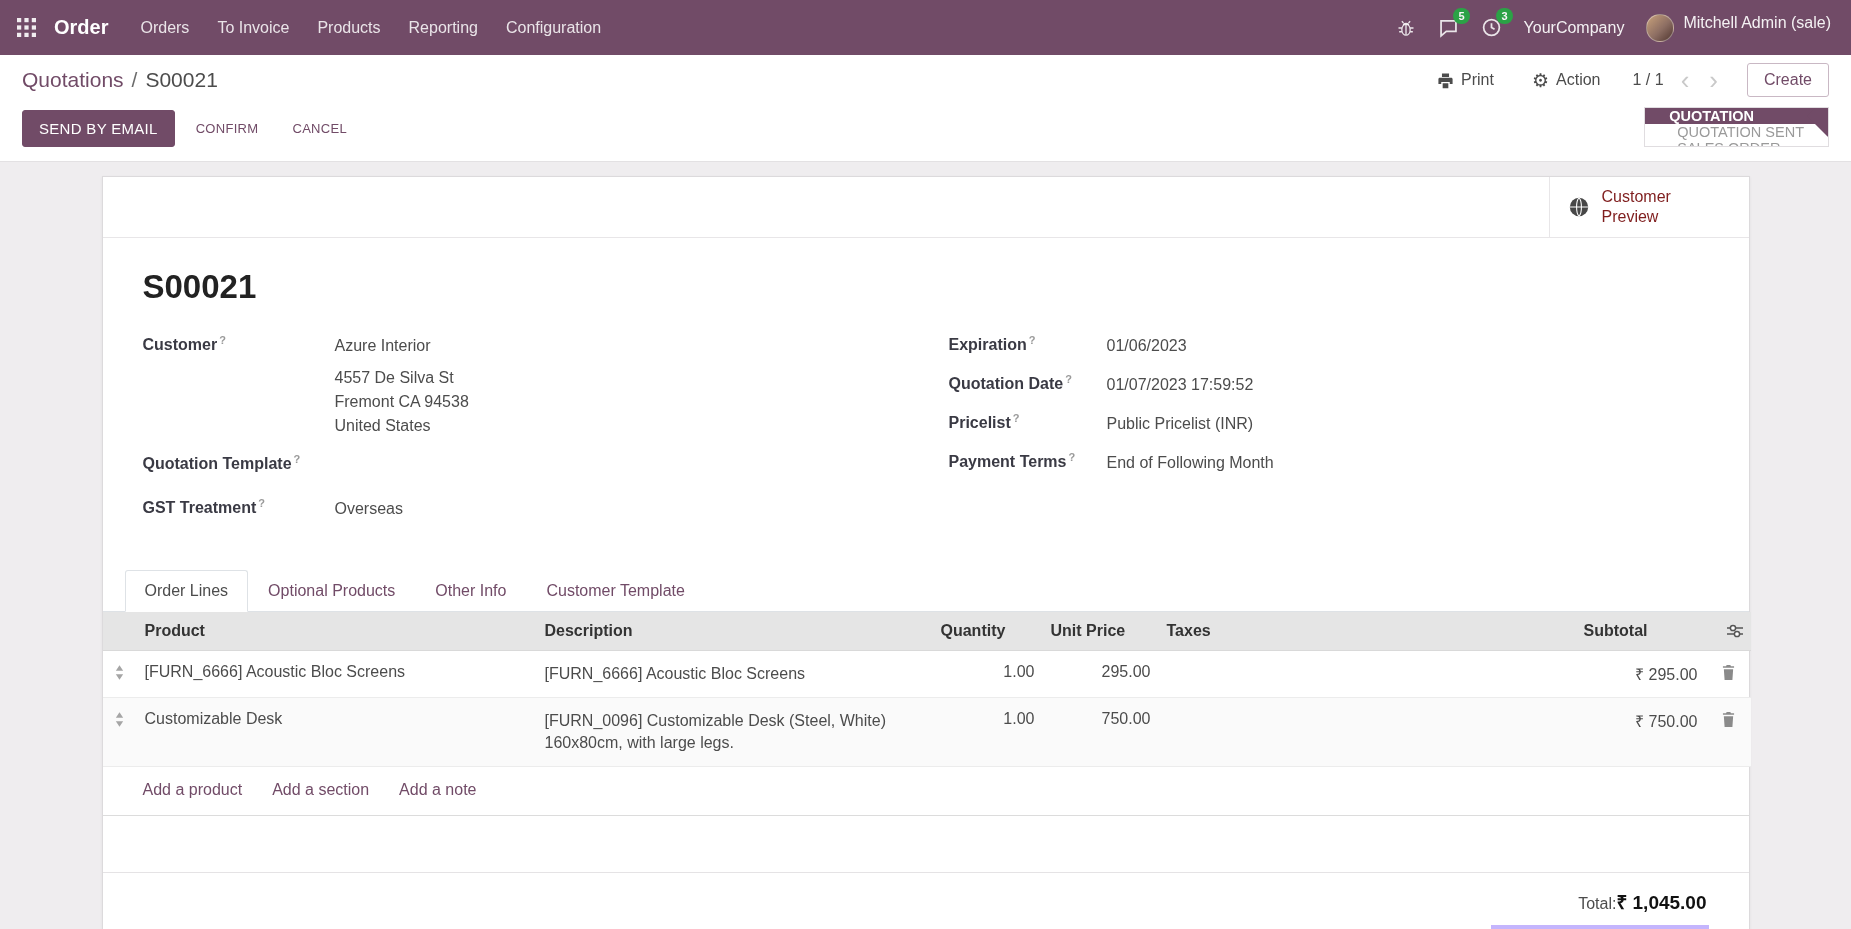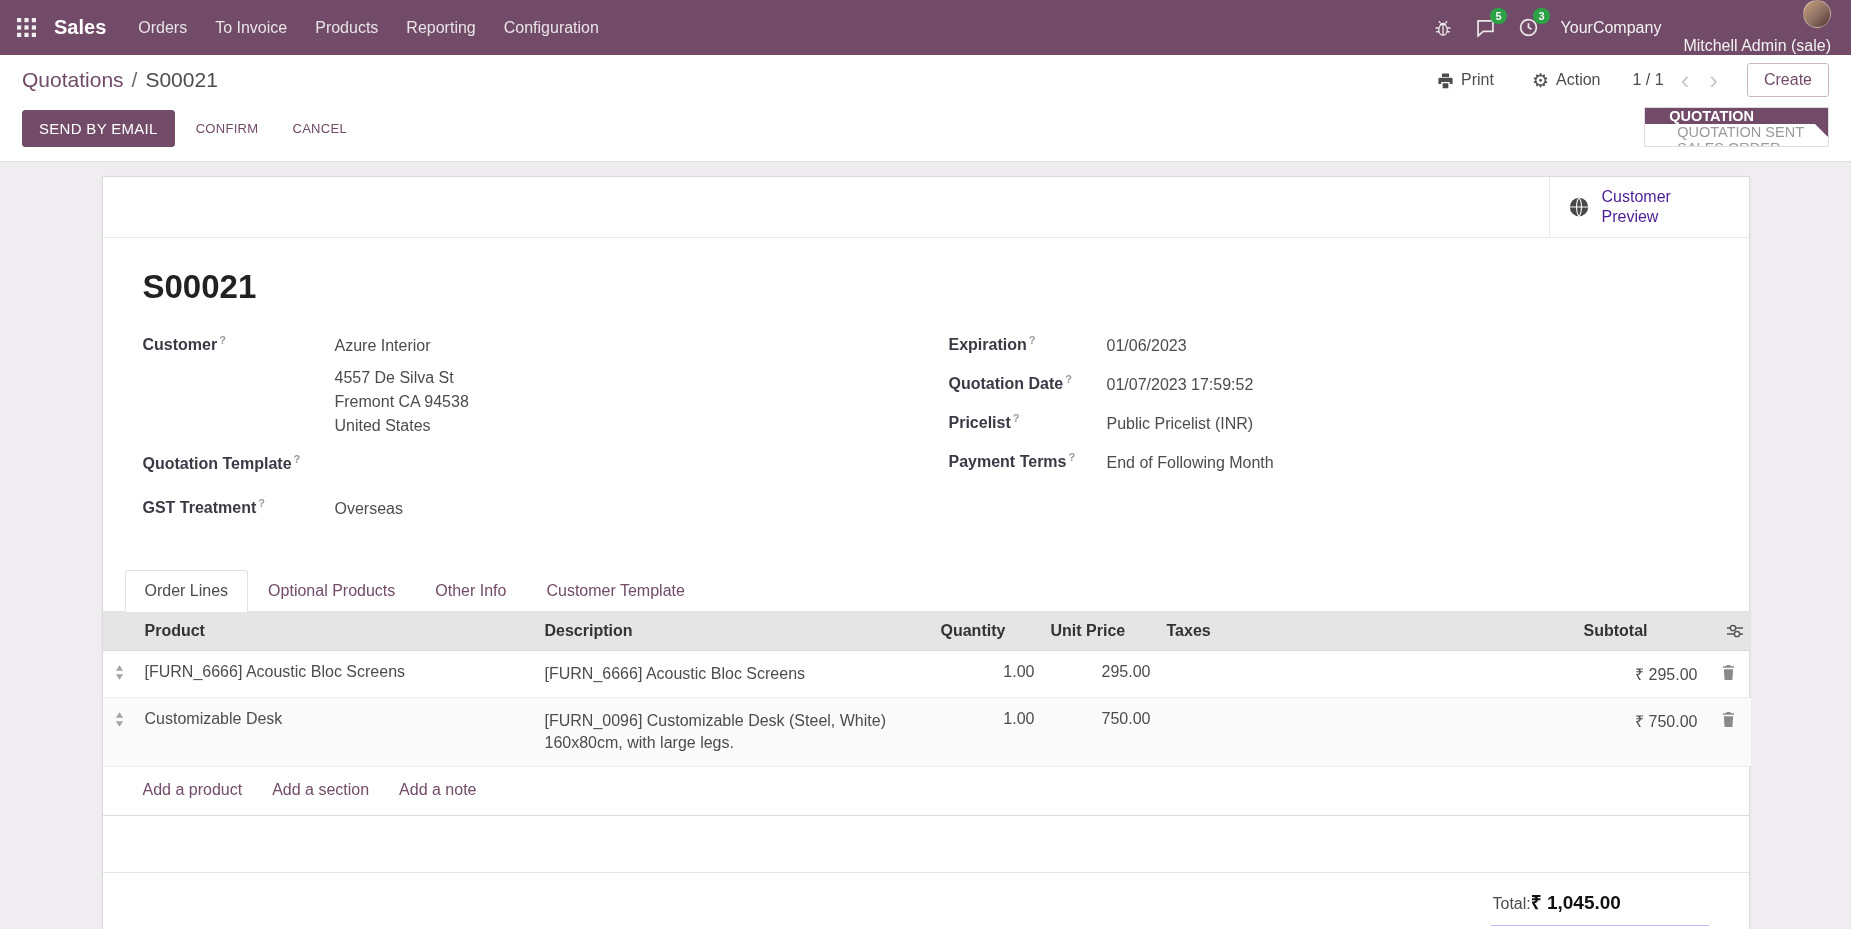--- a/index.html
+++ b/index.html
@@ -189,7 +189,7 @@
         </svg>
       </span>
     </div>
-    <div class="brand">Sales</div>
+    <div class="brand">Order</div>
     <div class="nav-menu">
       <a>Orders</a>
       <a>To Invoice</a>

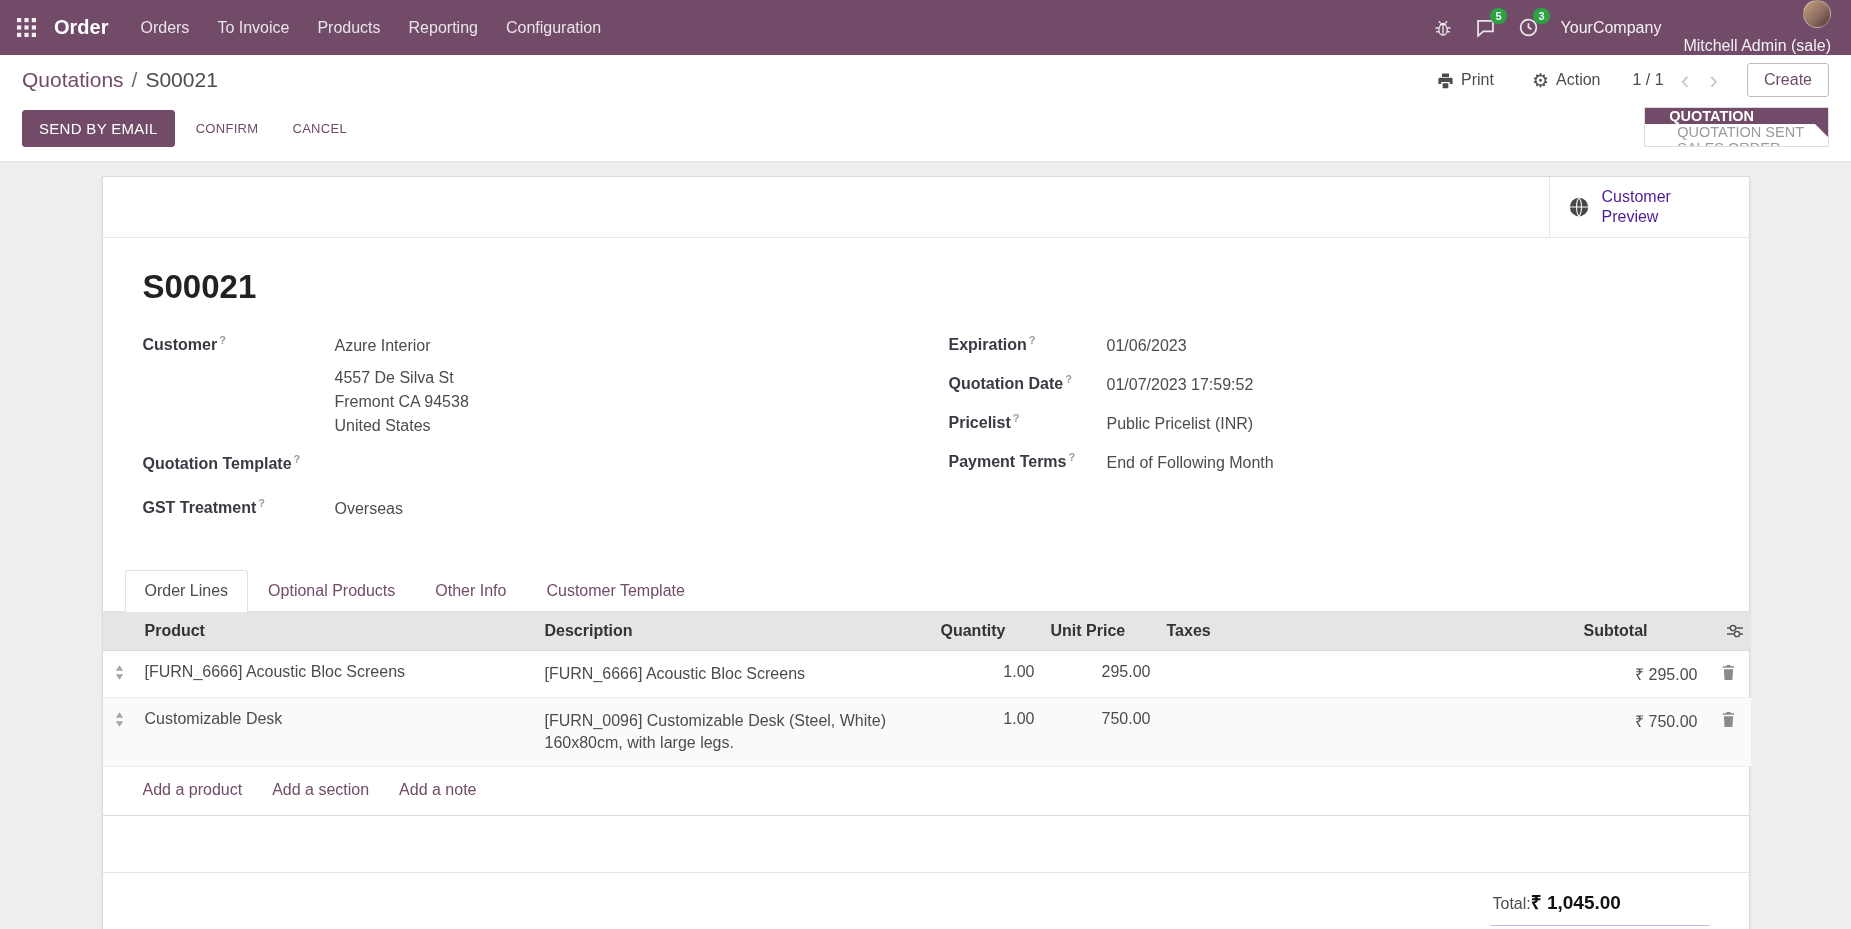--- a/index.html
+++ b/index.html
@@ -35,7 +35,7 @@
     padding: 1px 5px; border-radius: 9px; line-height: 14px;
   }
   .nav-company, .nav-user { color: rgba(255,255,255,0.92); cursor: pointer; }
-  .user-block { display: flex; align-items: flex-end; gap: 9px; cursor: pointer; flex-direction: column; }
+  .user-block { display: flex; align-items: flex-start; gap: 9px; cursor: pointer; }
   .avatar {
     width: 28px; height: 28px; border-radius: 50%;
     background: linear-gradient(135deg, #c9a27b 0%, #8d6e63 55%, #4e342e 100%);

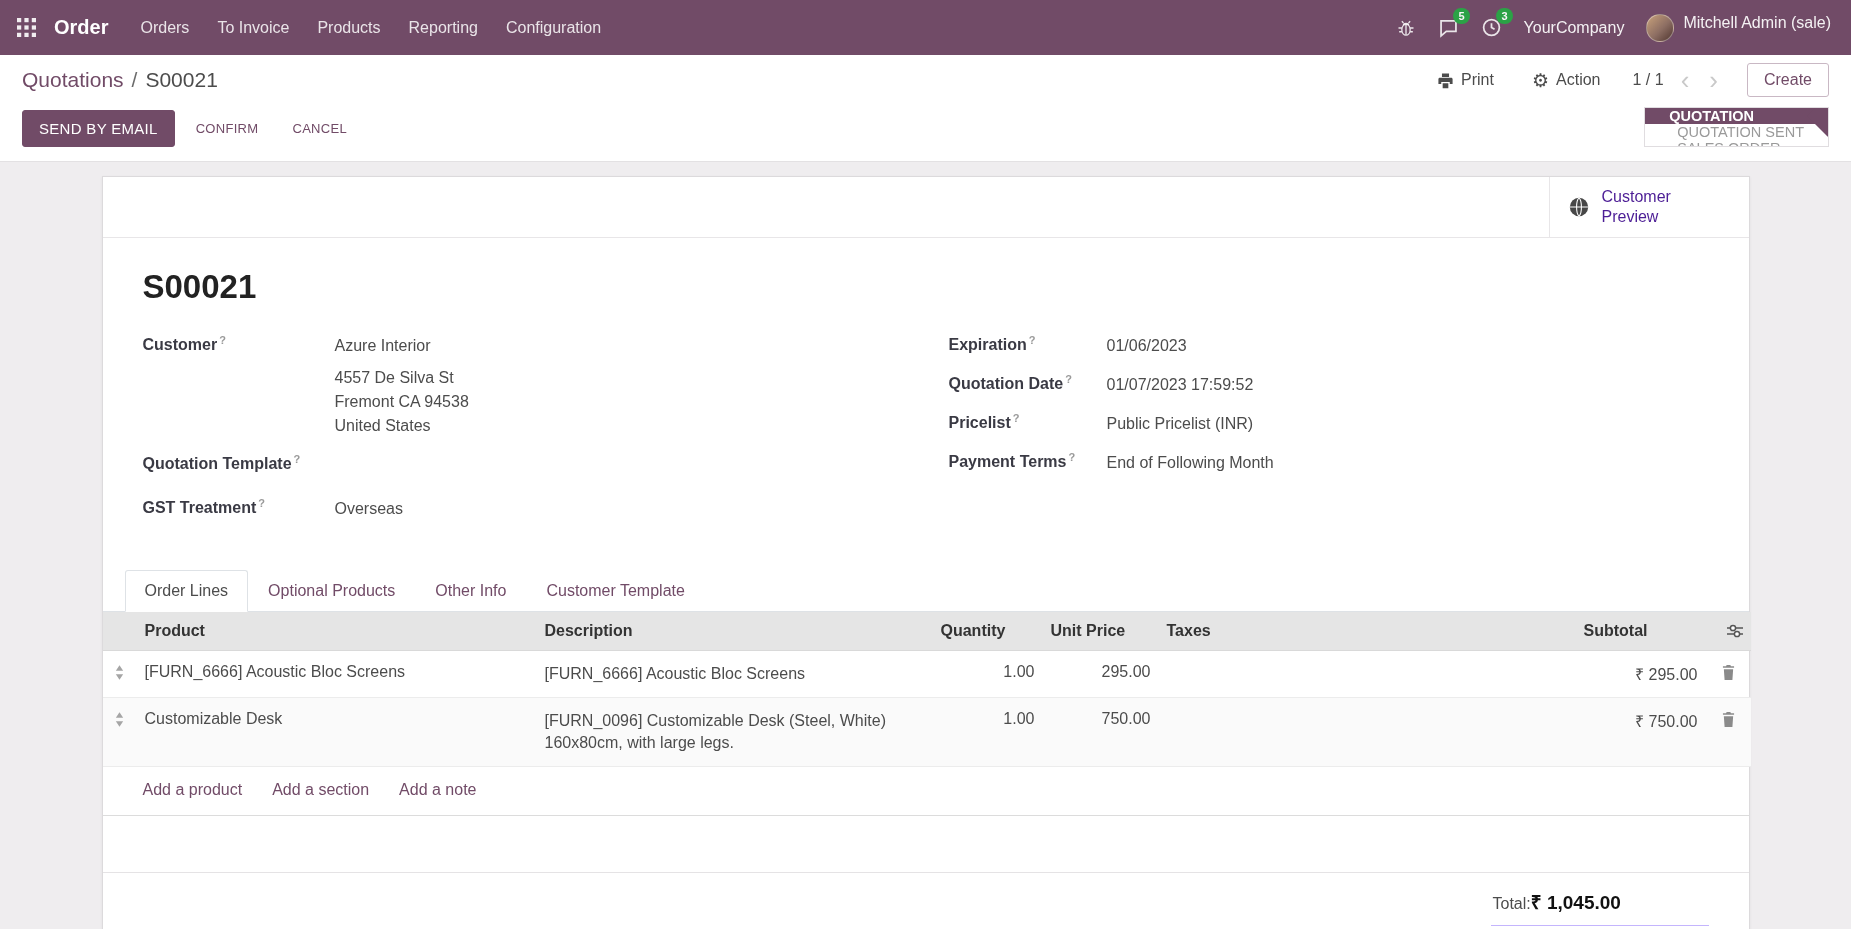--- a/index.html
+++ b/index.html
@@ -111,7 +111,7 @@
     display: flex; align-items: center; gap: 12px; text-align: left;
     border: none; border-left: 1px solid #e8e6e8; background: #fff;
     width: 200px; min-height: 60px; padding: 10px 18px;
-    font-family: inherit; font-size: 16px; color: #4c1d95; cursor: pointer; line-height: 1.25;
+    font-family: inherit; font-size: 16px; color: #7f1d1d; cursor: pointer; line-height: 1.25;
   }
   .sheet-content { padding: 0 40px; }
   .doc-title { font-size: 33px; font-weight: bold; color: #222; margin: 30px 0 28px; }

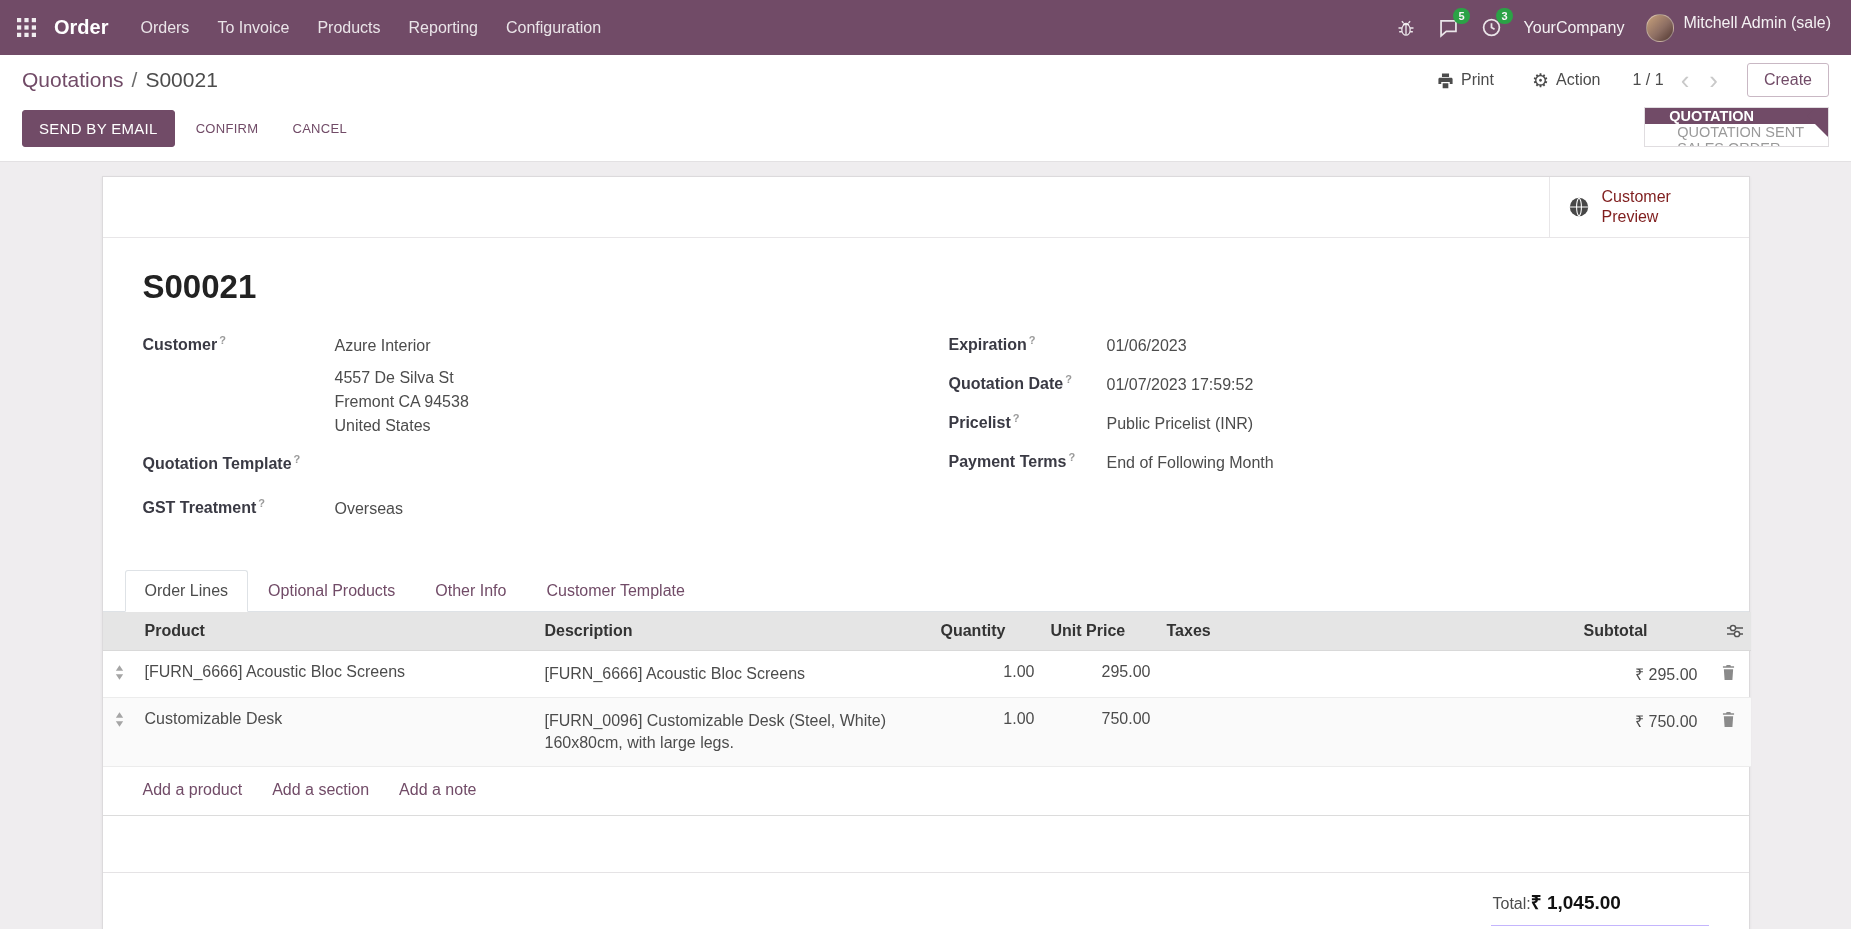--- a/index.html
+++ b/index.html
@@ -161,8 +161,8 @@
   hr.sheet-sep { border: none; border-top: 1px solid #e5e3e5; margin: 56px 0 0; }
   .totals-wrap { display: flex; justify-content: flex-end; padding: 0 40px; }
   .totals {
-    width: 218px; display: flex; justify-content: flex-start; align-items: baseline;
-    padding: 16px 2px 10px; border-bottom: 1px solid #c4b5fd;
+    width: 218px; display: flex; justify-content: flex-end; align-items: baseline;
+    padding: 16px 2px 10px; border-bottom: 4px solid #c4b5fd;
   }
   .total-label { font-size: 16px; color: #4c4c4c; }
   .total-value { font-size: 19px; font-weight: bold; color: #111; }

